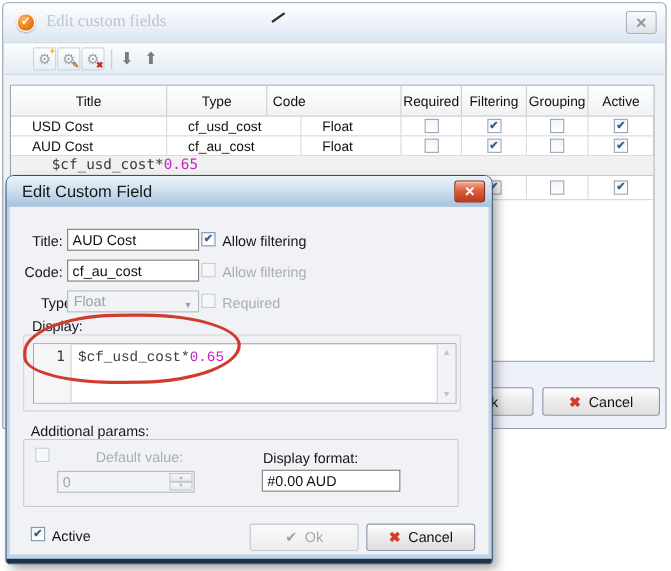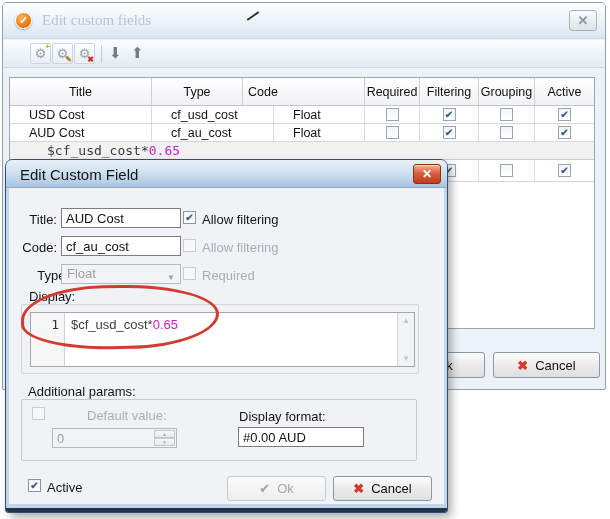--- a/index.html
+++ b/index.html
@@ -107,7 +107,7 @@
     border-right:1px solid #d2d2d2; }
   .fx-linenum { position:absolute; right:5px; top:4px; font-family:"DejaVu Sans Mono",monospace;
     font-size:13px; color:#333; }
-  .fx-code { position:absolute; left:40px; top:4px; font-family:Liberation Sans, sans-serif;
+  .fx-code { position:absolute; left:40px; top:4px; font-family:Liberation Mono, monospace;
     font-size:13px; color:#3c3c3c; white-space:pre; }
   .fx-scroll { position:absolute; right:0; top:0; bottom:0; width:17px; background:#f2f3f6;
     border-left:1px solid #d4d4d4; }

